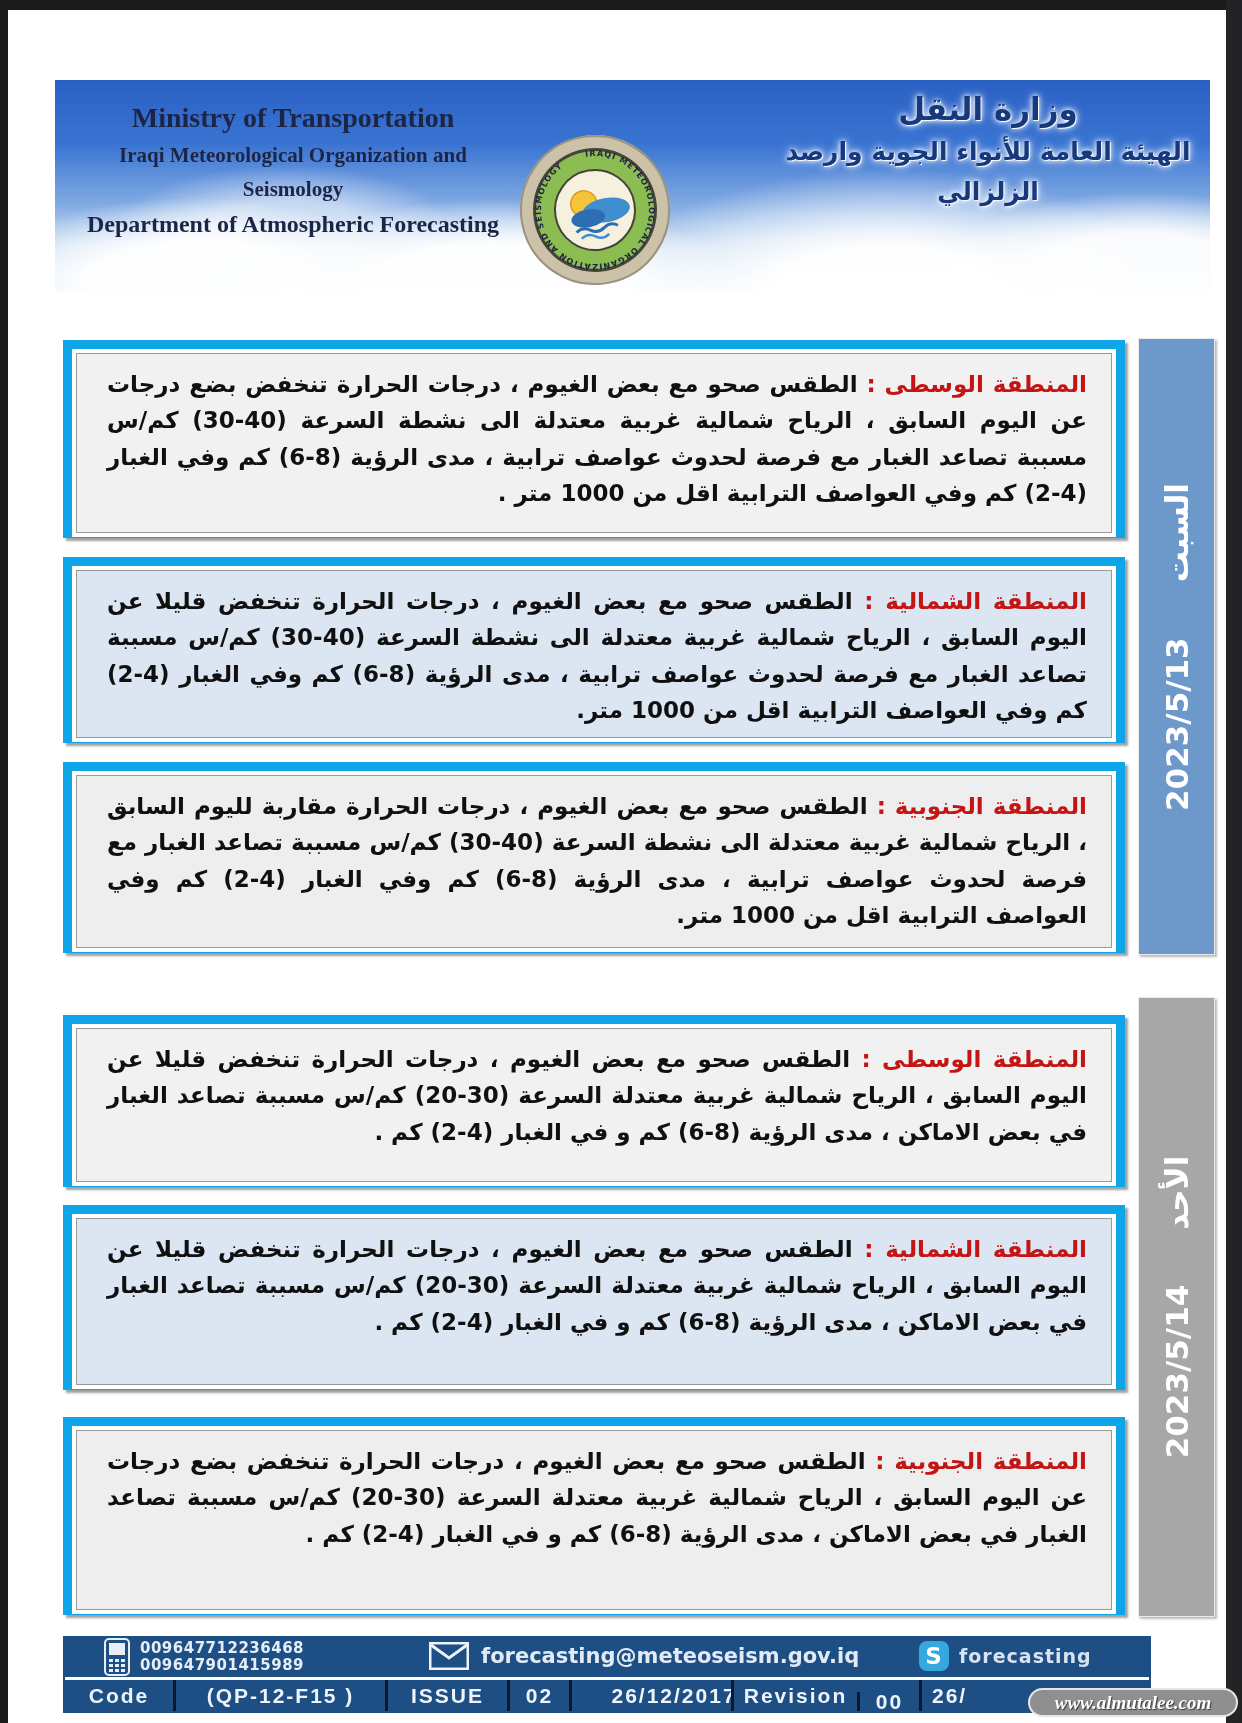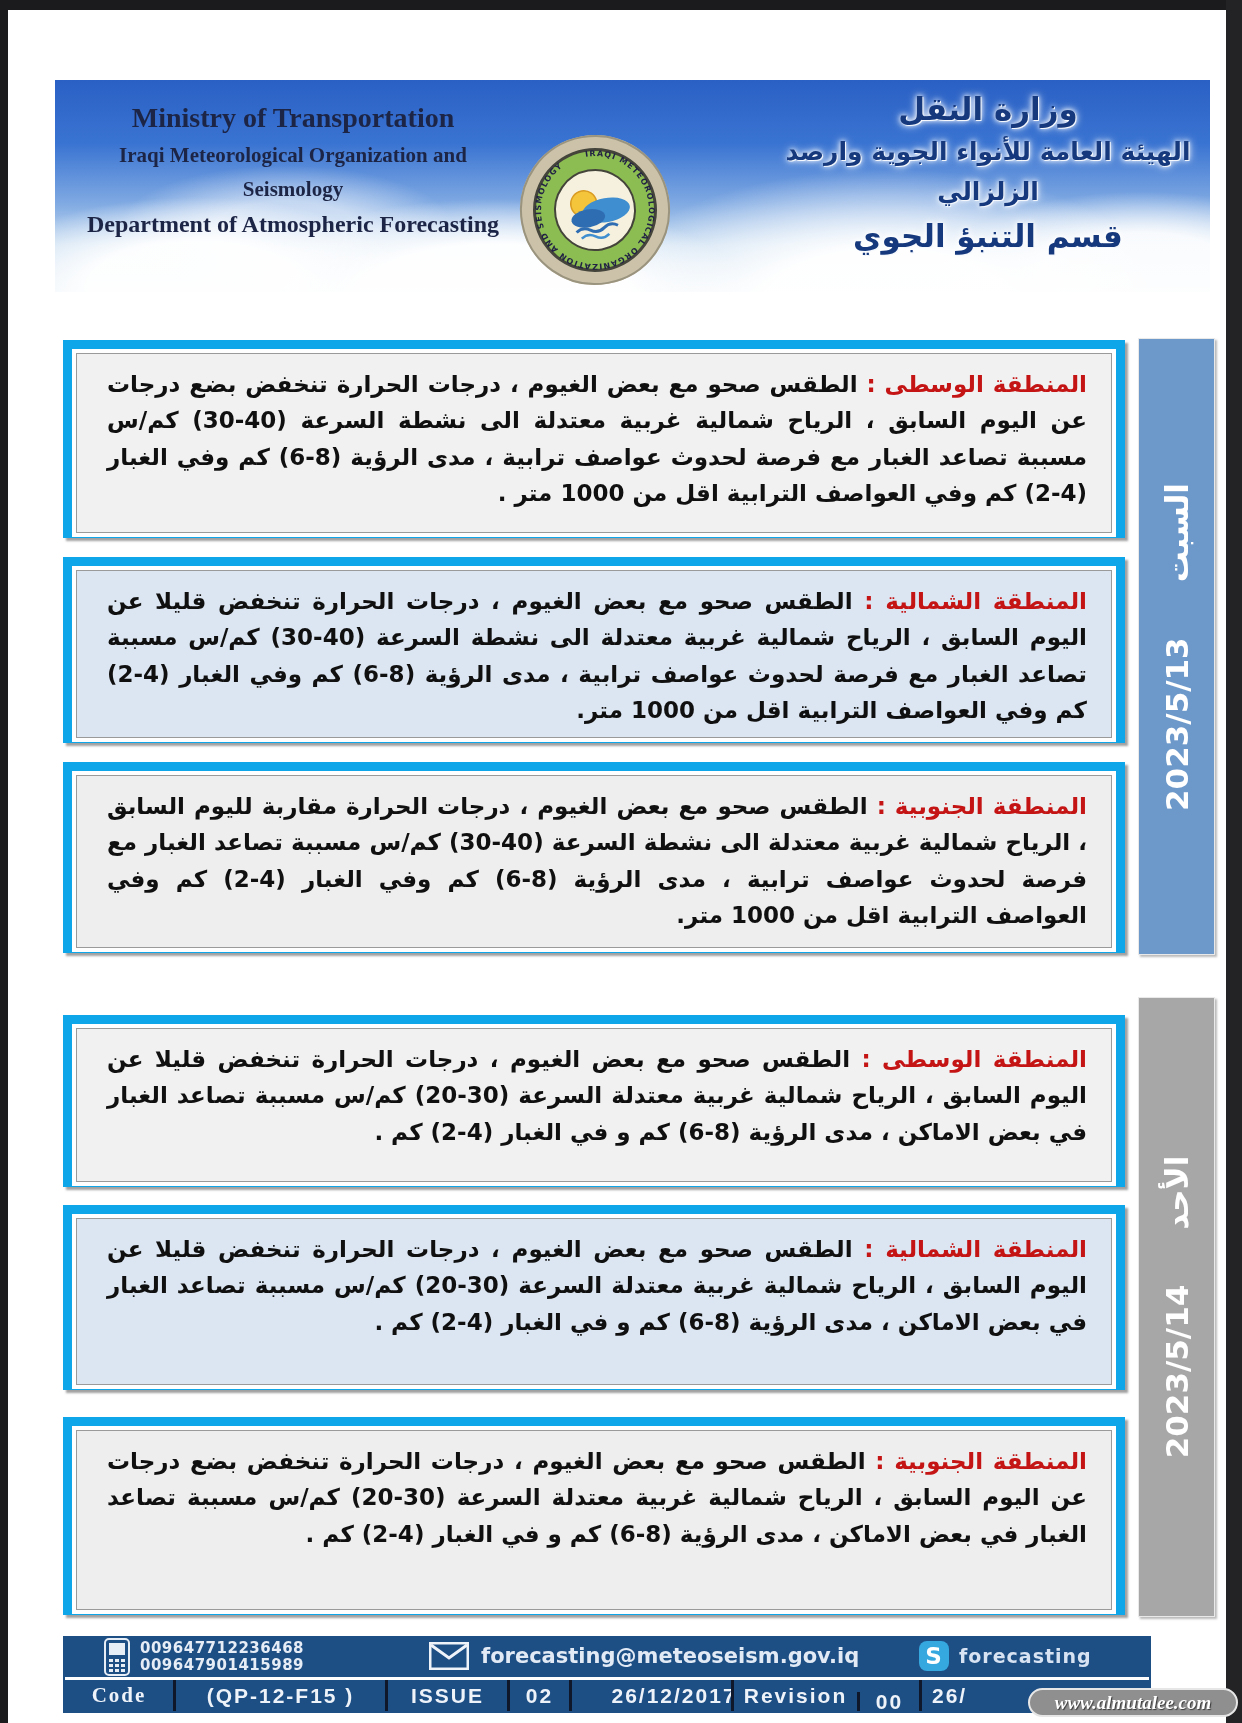--- a/index.html
+++ b/index.html
@@ -116,7 +116,6 @@
     <div class="ar-block">
       <div class="ar-line1">وزارة النقل</div>
       <div class="ar-line2">الهيئة العامة للأنواء الجوية وارصد الزلزالي</div>
-      <div class="ar-line3">قسم التنبؤ الجوي</div>
     </div>
   </div>
 

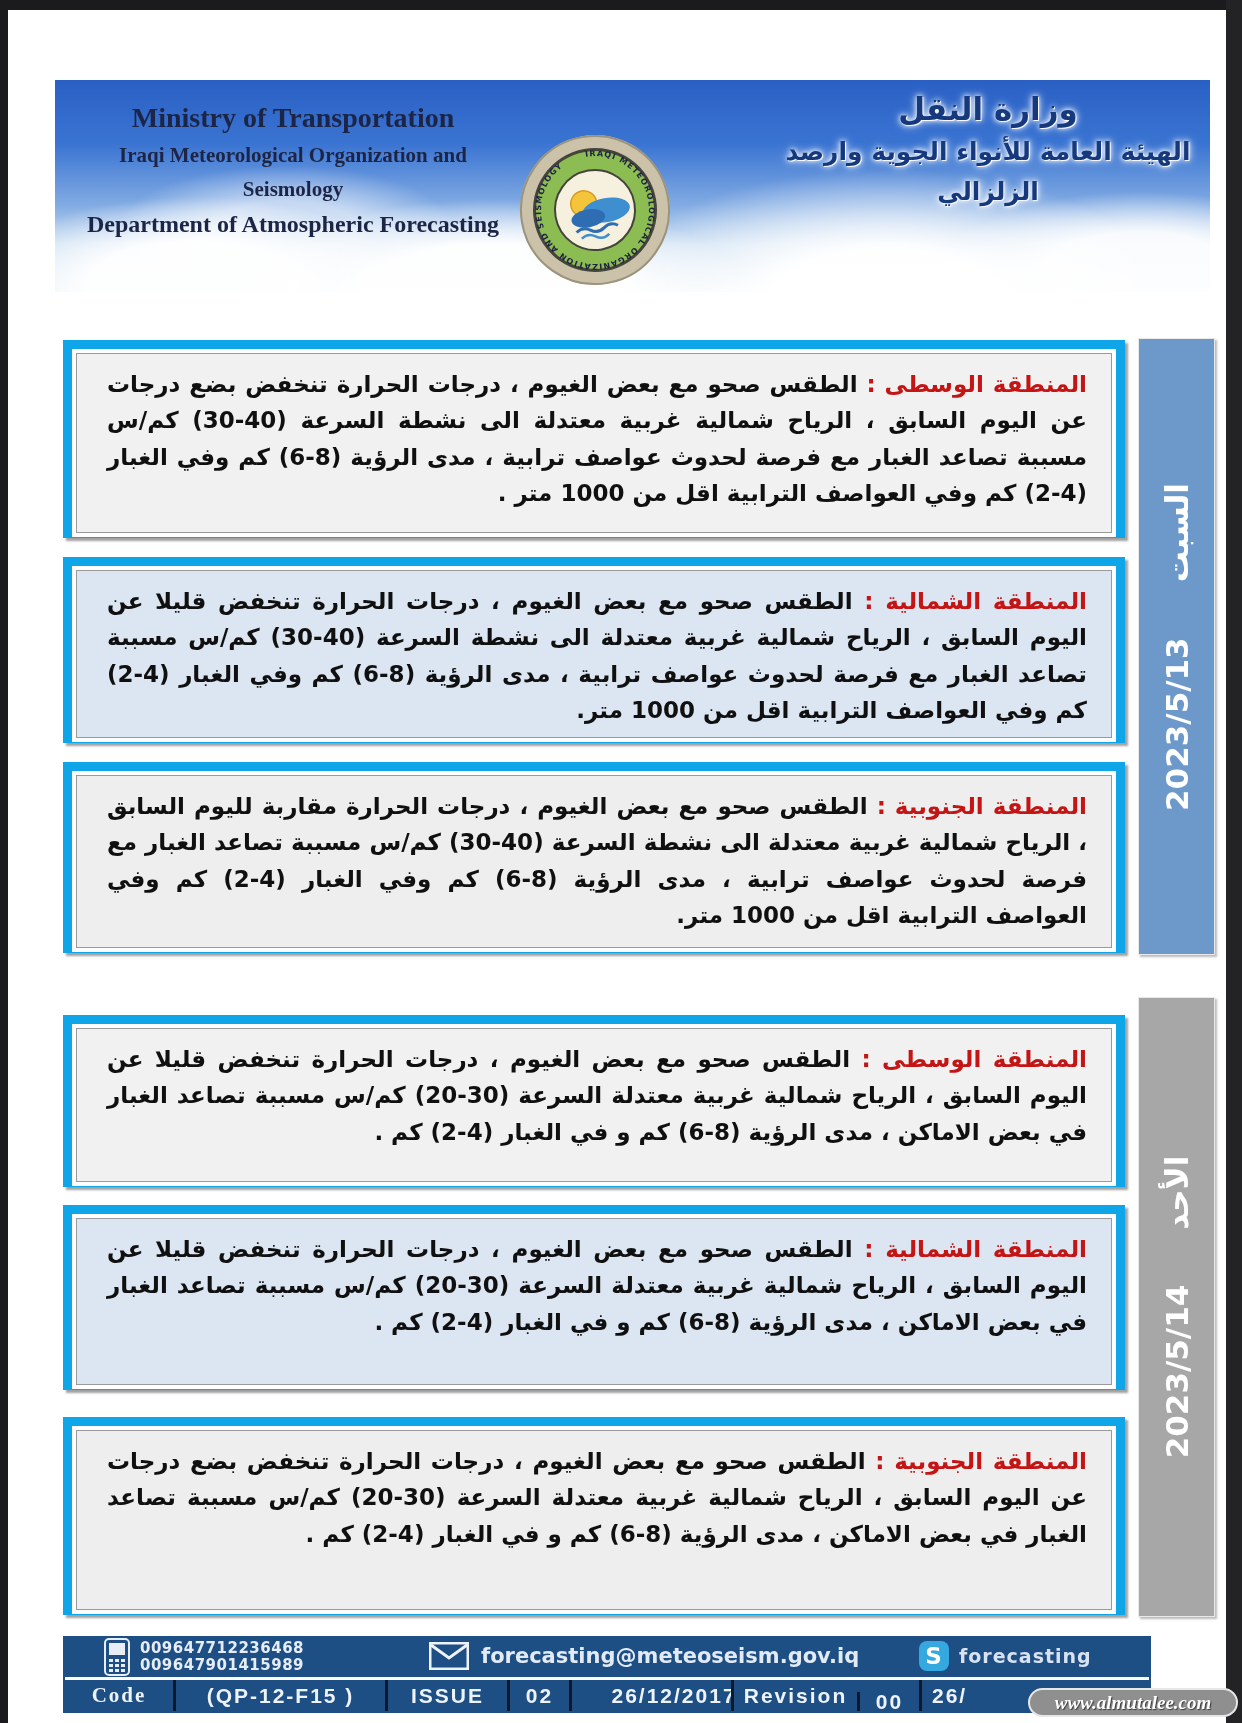--- a/index.html
+++ b/index.html
@@ -70,7 +70,7 @@
   .code-cell{display:flex;align-items:center;justify-content:center;border-left:3px solid #0f172a;
             box-sizing:border-box;white-space:nowrap;}
   .code-cell:first-child{border-left:none;}
-  .cw1{width:108px;font-family:Liberation Serif, serif;} .cw2{width:212px;} .cw3{width:122px;} .cw4{width:62px;}
+  .cw1{width:108px;} .cw2{width:212px;} .cw3{width:122px;} .cw4{width:62px;}
   .cw5{width:162px;padding-left:45px;} .cw6{width:126px;} .cw7{width:62px;margin-top:12px;} .cw8{flex:1;justify-content:flex-start;padding-left:10px;}
 
   .watermark{position:absolute;left:1028px;top:1688px;width:210px;height:29px;z-index:5;

